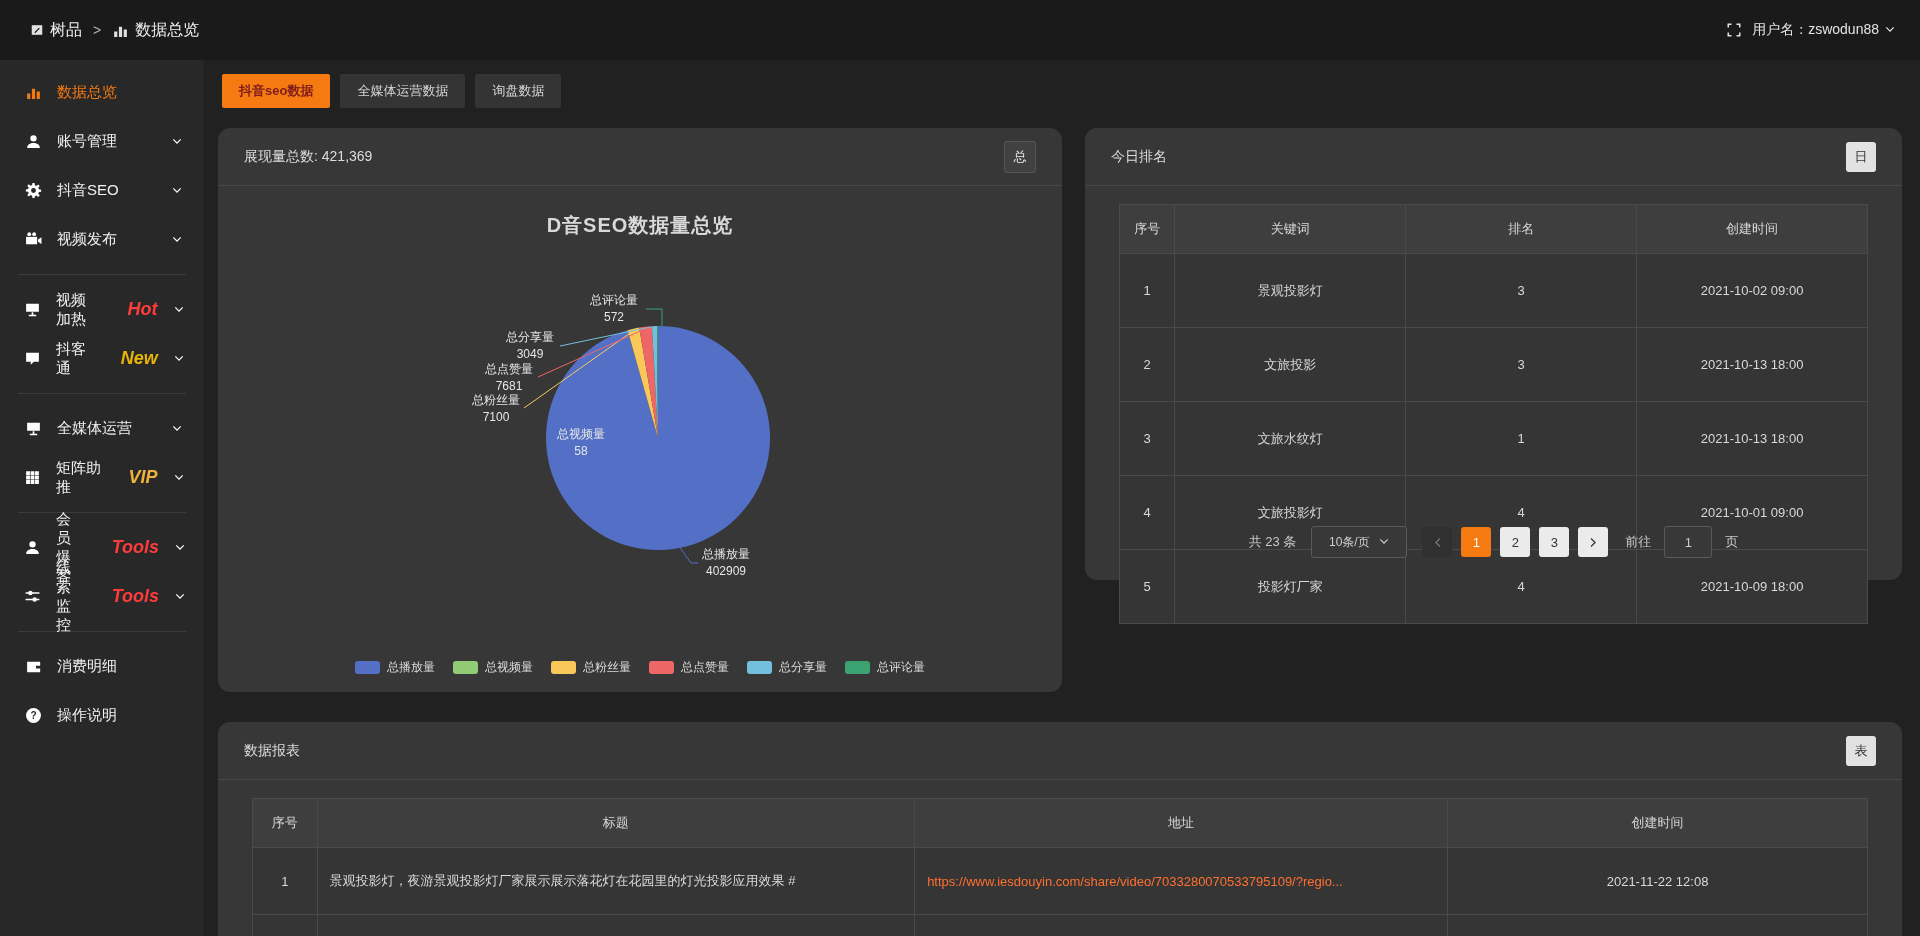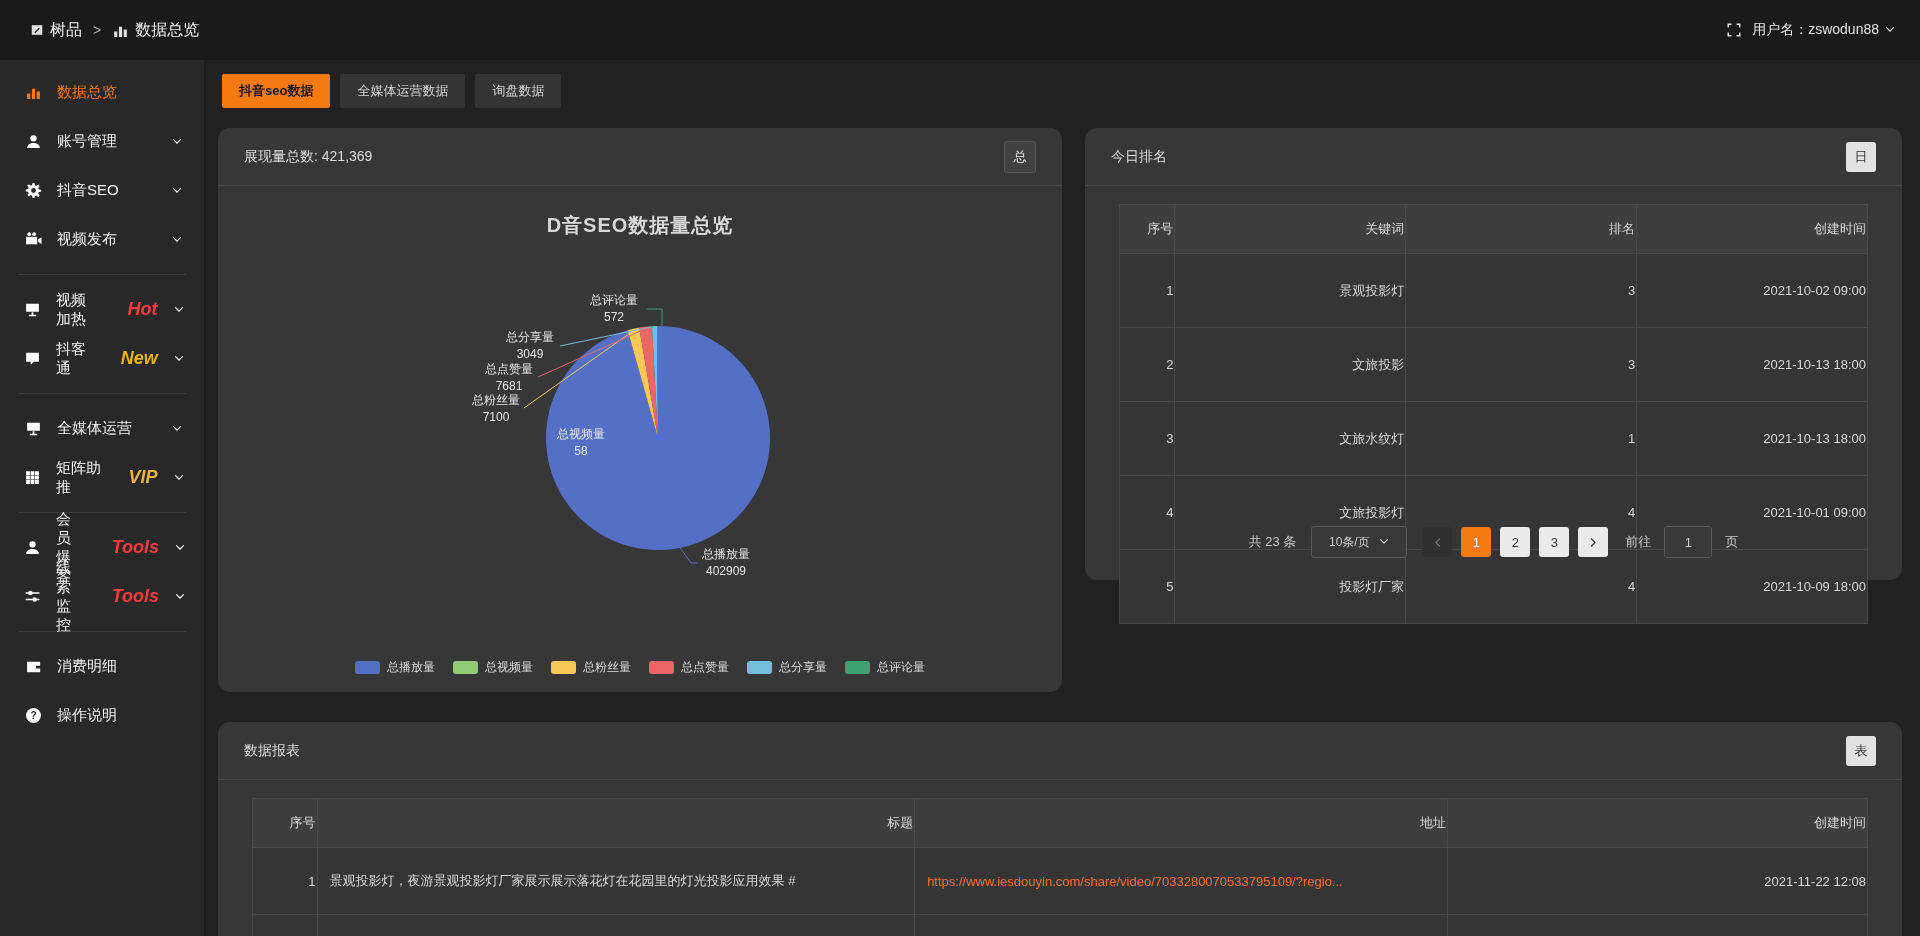--- a/index.html
+++ b/index.html
@@ -37,7 +37,7 @@
   
   .tabs{position:absolute;left:222px;top:74px;display:flex;gap:10px;}
   .ptab{height:34px;padding:0 17px;display:flex;align-items:center;background:#343434;color:#d8d8d8;font-size:13px;border:none;border-radius:2px;cursor:pointer;font-family:inherit;}
-  .ptab.active{background:#f57a11;color:#0f172a;font-weight:bold;}
+  .ptab.active{background:#f57a11;color:#7f1d1d;font-weight:bold;}
 
   
   .card{position:absolute;background:#373737;border-radius:12px;}

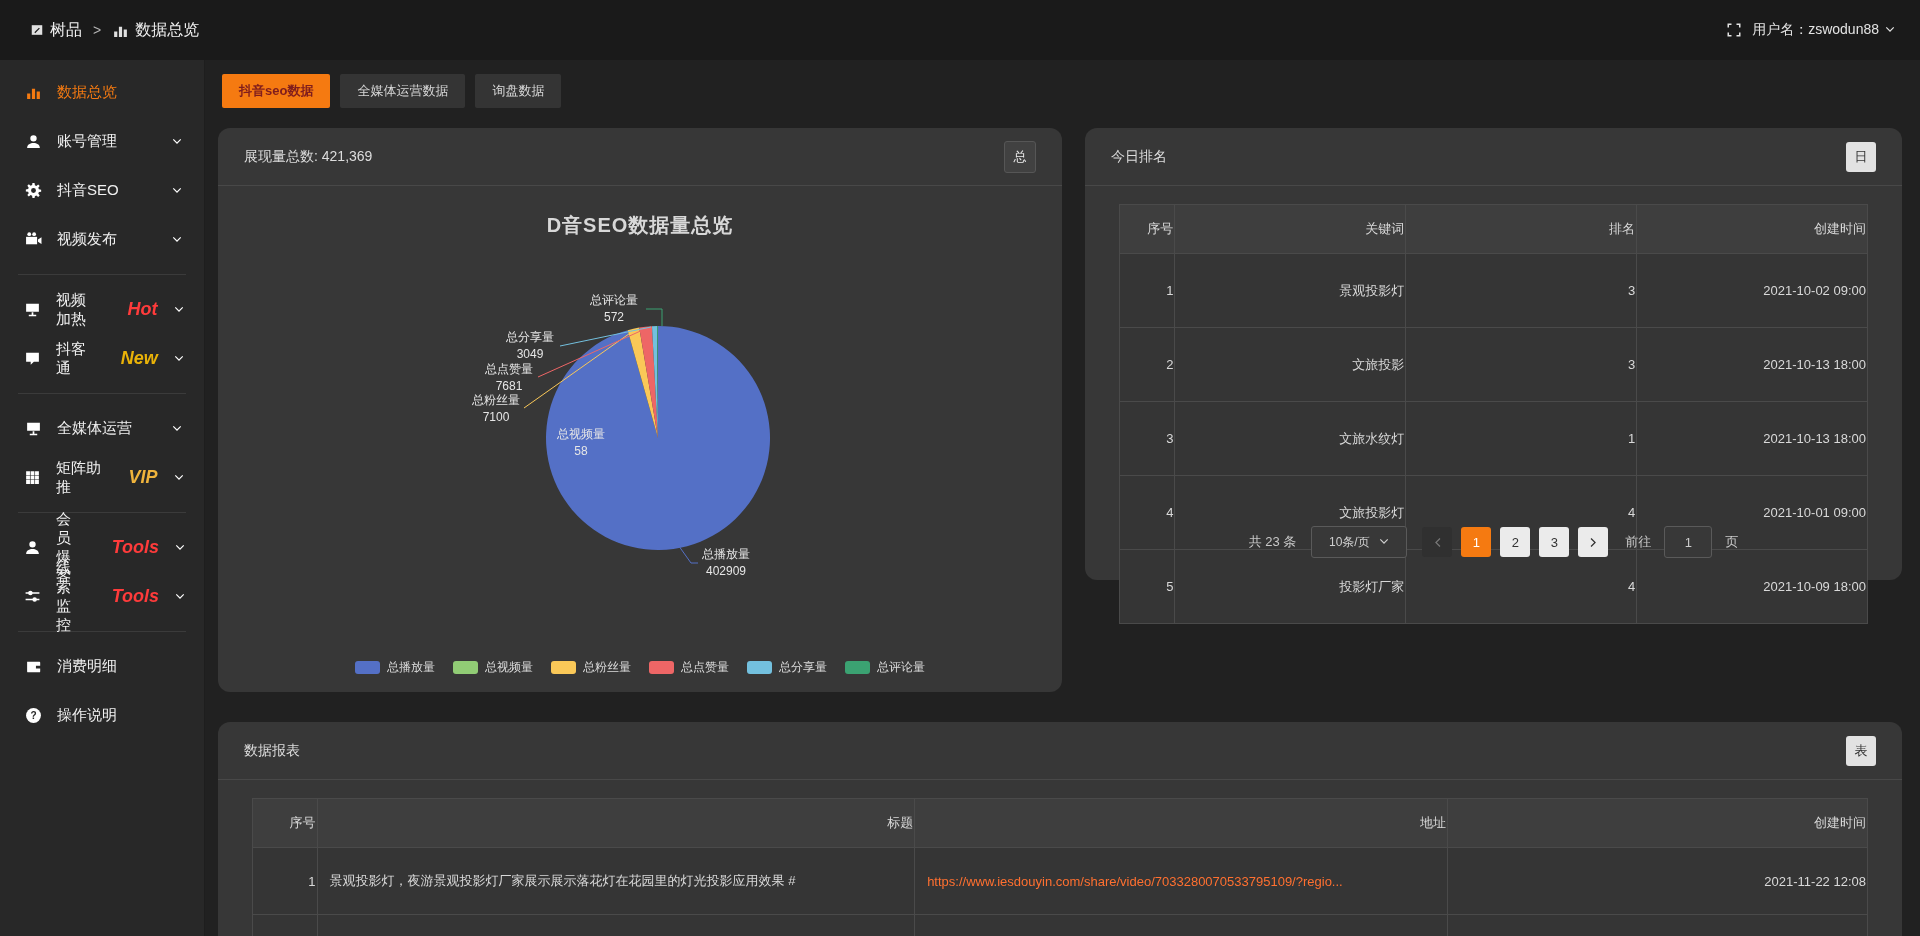--- a/index.html
+++ b/index.html
@@ -62,7 +62,7 @@
 
   
   table.dtable{border-collapse:collapse;table-layout:fixed;margin:18px 34px 0;width:calc(100% - 68px);}
-  .dtable th,.dtable td{border:1px solid #4a4a4a;text-align:right;font-size:13px;color:#d9d9d9;font-weight:normal;overflow:hidden;}
+  .dtable th,.dtable td{border:1px solid #4a4a4a;text-align:center;font-size:13px;color:#d9d9d9;font-weight:normal;overflow:hidden;}
   .dtable th{height:46px;background:#3e3e3e;}
   #card-ranking td{height:71px;background:#353535;}
   #card-report td{height:64px;background:#353535;}

